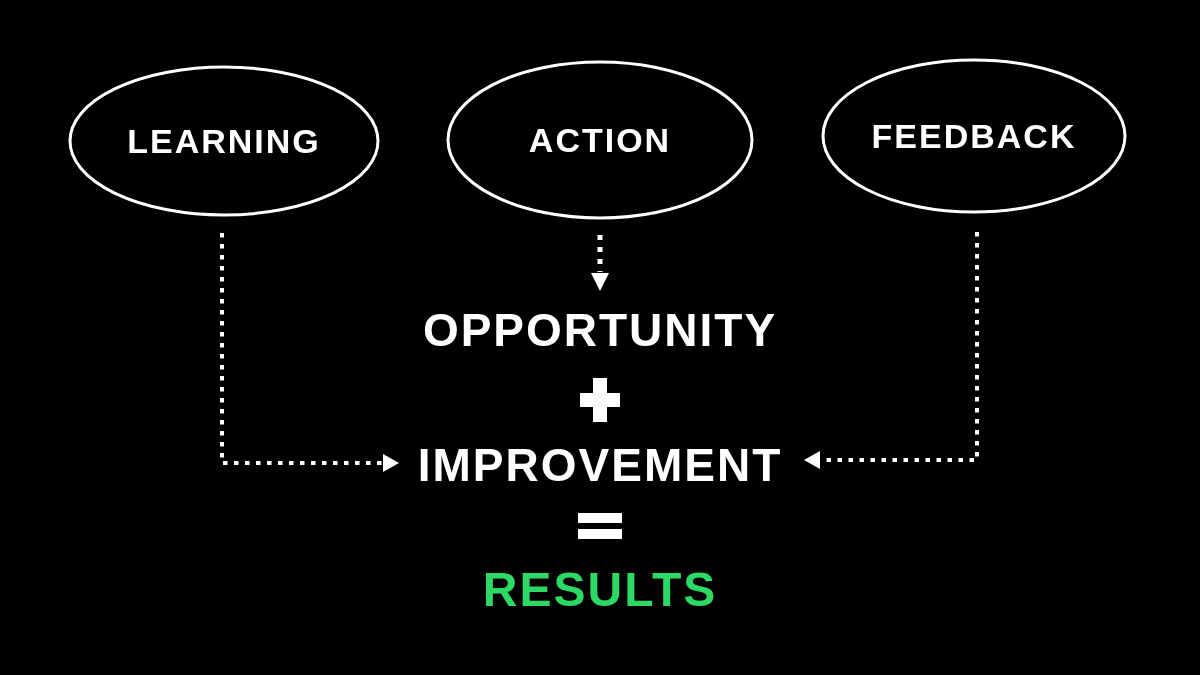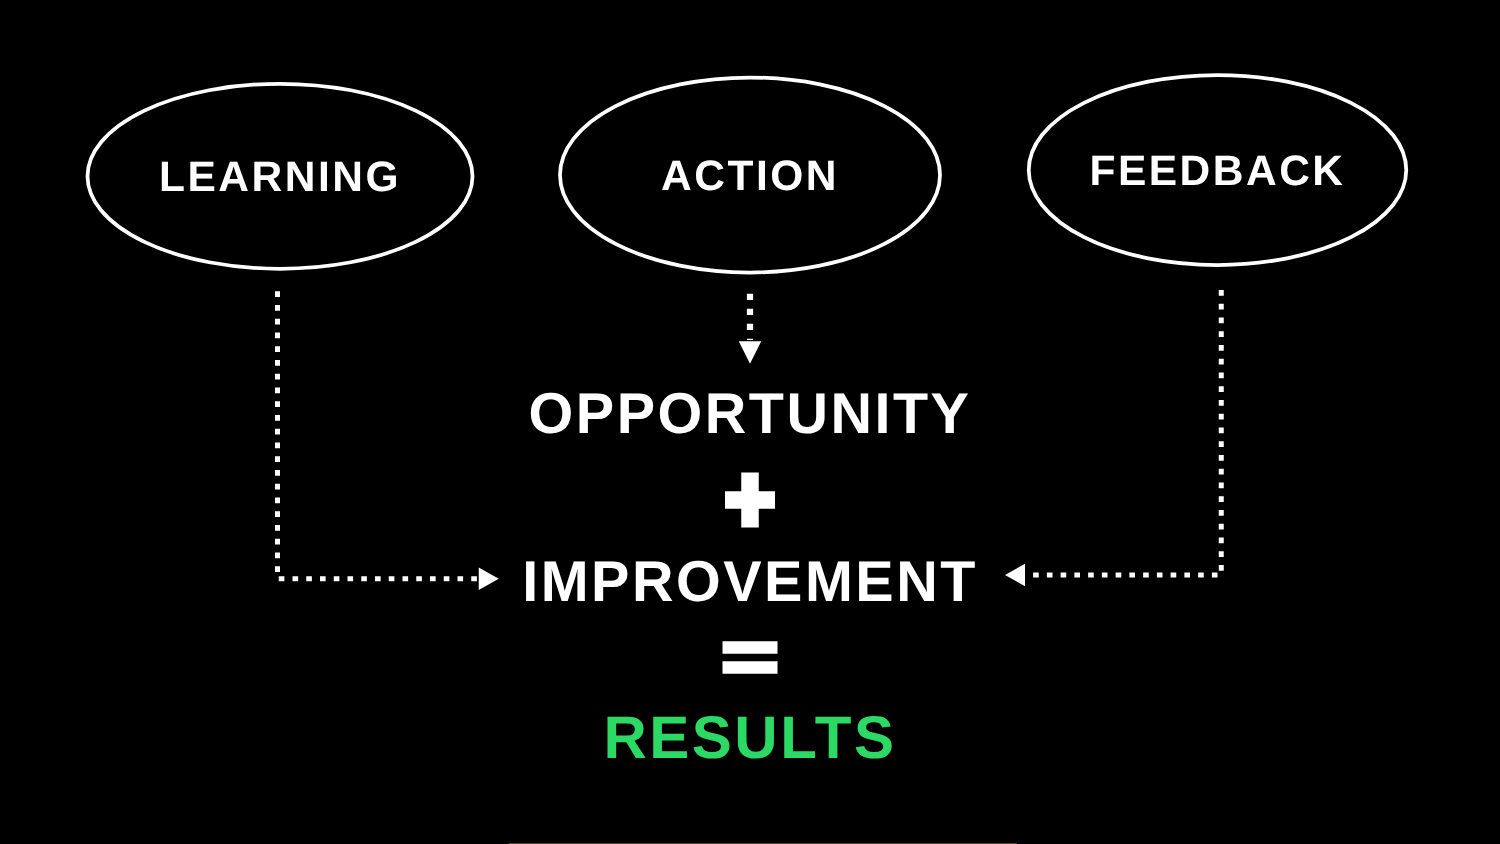--- a/index.html
+++ b/index.html
@@ -11,7 +11,7 @@
     position: relative;
     width: 1200px;
     height: 675px;
-    background: #fde047;
+    background: #8b5cf6;
     overflow: hidden;
     font-family: "Liberation Sans", sans-serif;
   }

